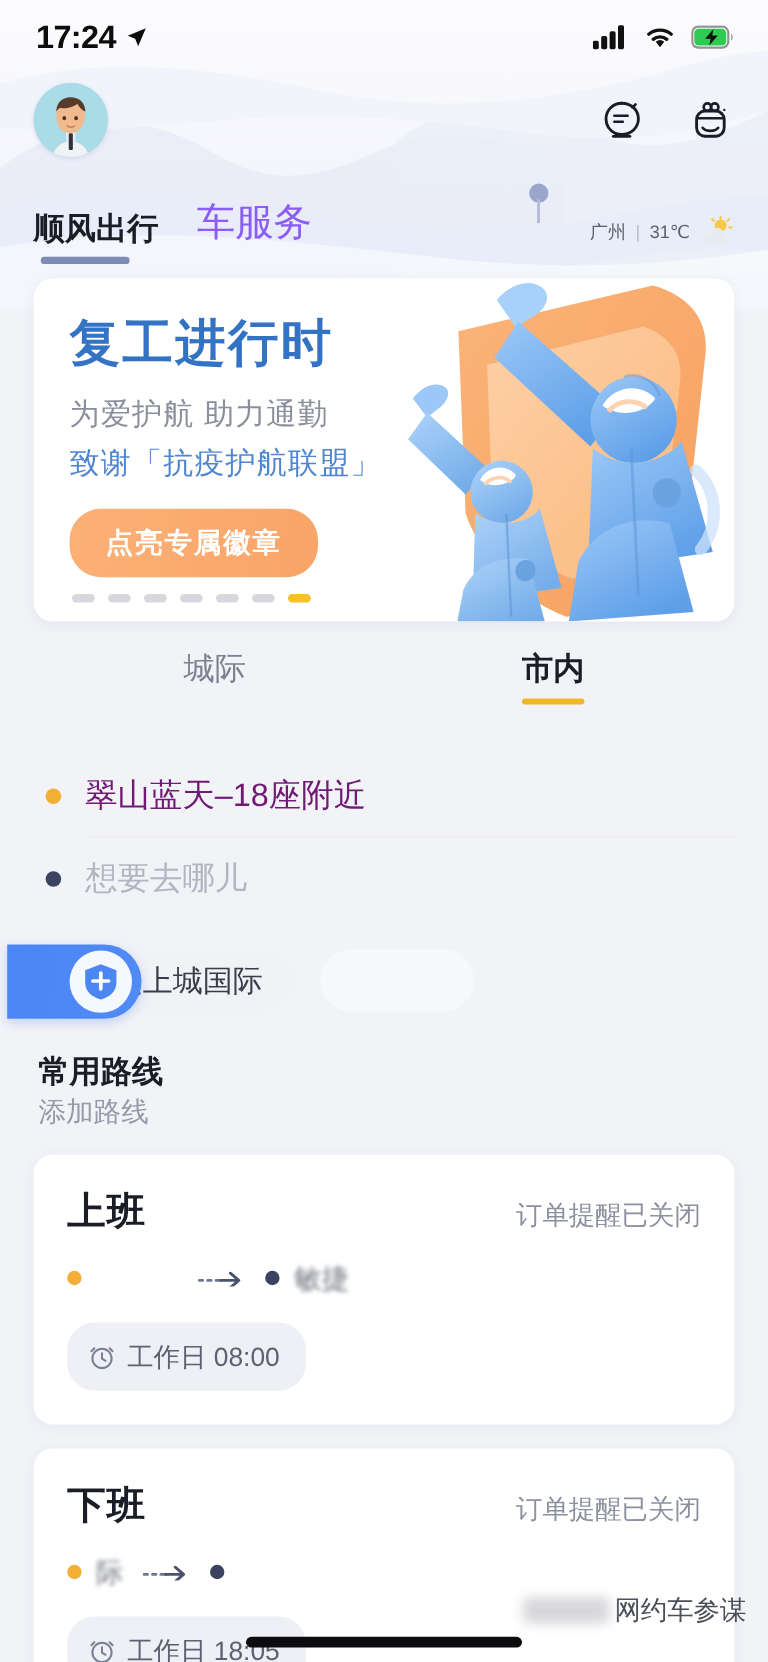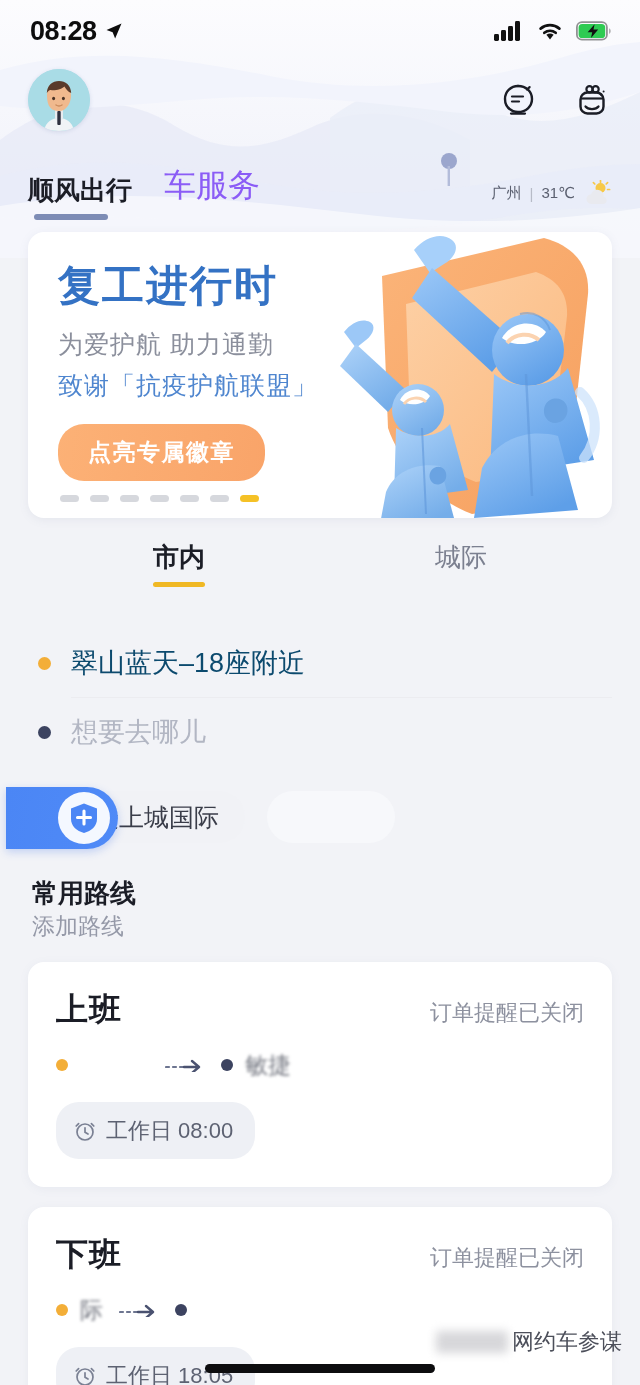--- a/index.html
+++ b/index.html
@@ -399,7 +399,7 @@
 
 <div class="statusbar">
   <div class="sb-left">
-    <span class="sb-time">08:28</span>
+    <span class="sb-time">17:24</span>
     <svg class="sb-loc" viewBox="0 0 24 24">
       <path d="M22 2L2 10.5l8.2 3.3L13.5 22z" fill="#0d0d0d"></path>
     </svg>

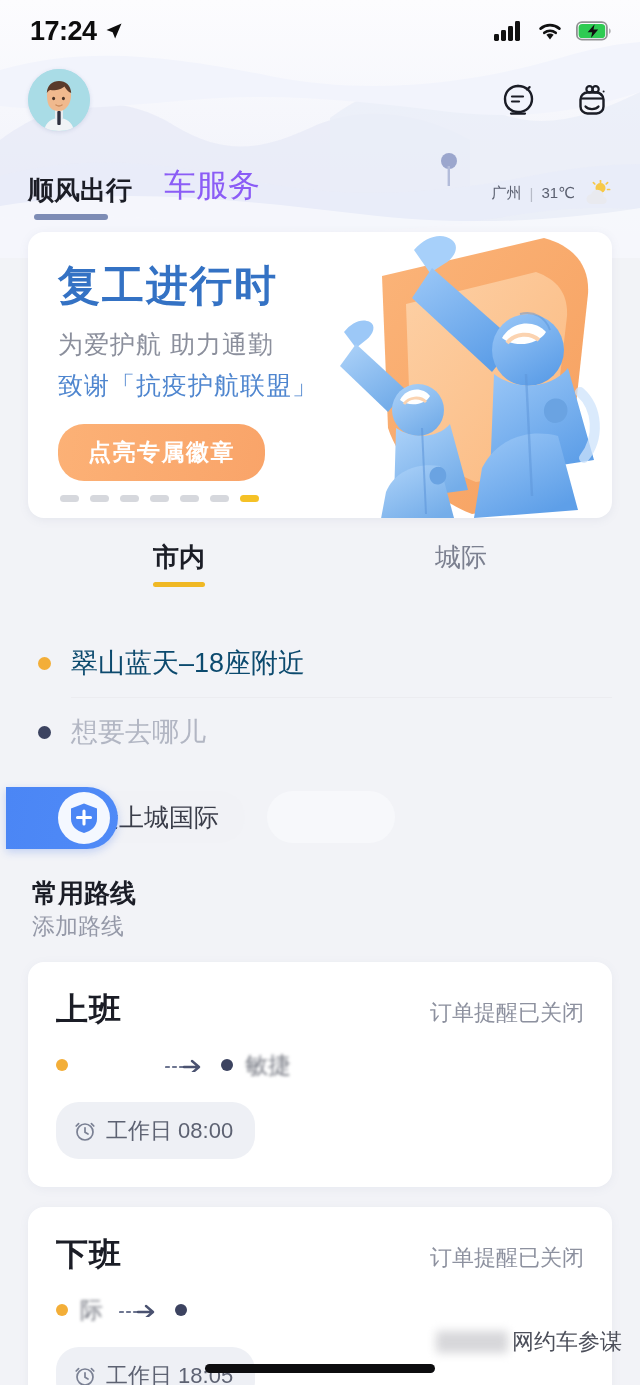--- a/index.html
+++ b/index.html
@@ -554,8 +554,8 @@
   </div>
 
   <div class="segtabs">
+    <div class="segtab">城际</div>
     <div class="segtab active">市内</div>
-    <div class="segtab">城际</div>
   </div>
 
   <div class="addr-block">

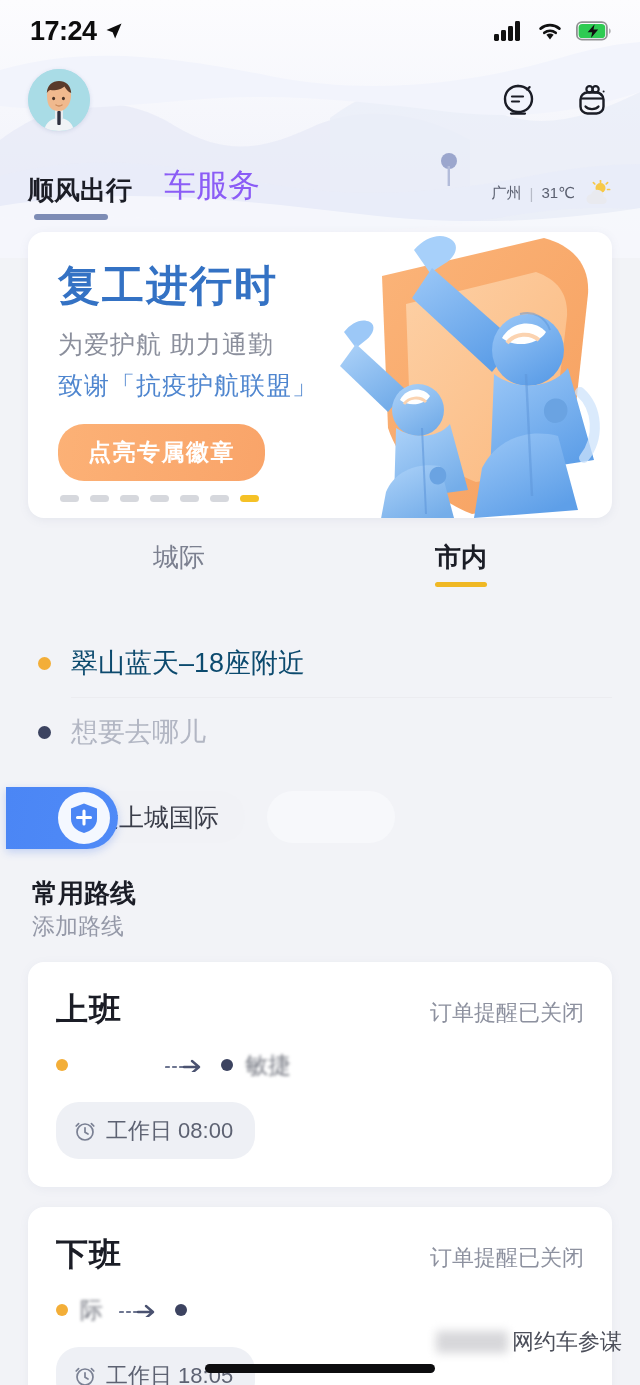--- a/index.html
+++ b/index.html
@@ -217,7 +217,7 @@
   .addr-dot { width: 13px; height: 13px; border-radius: 50%; flex-shrink: 0; }
   .addr-dot.origin { background: #f3ae38; }
   .addr-dot.dest { background: #3c4360; }
-  .addr-text { font-size: 27px; color: #0c4a6e; }
+  .addr-text { font-size: 27px; color: #701a75; }
   .addr-text.placeholder { color: #b2b6c3; }
   .addr-sep {
     height: 1px;

